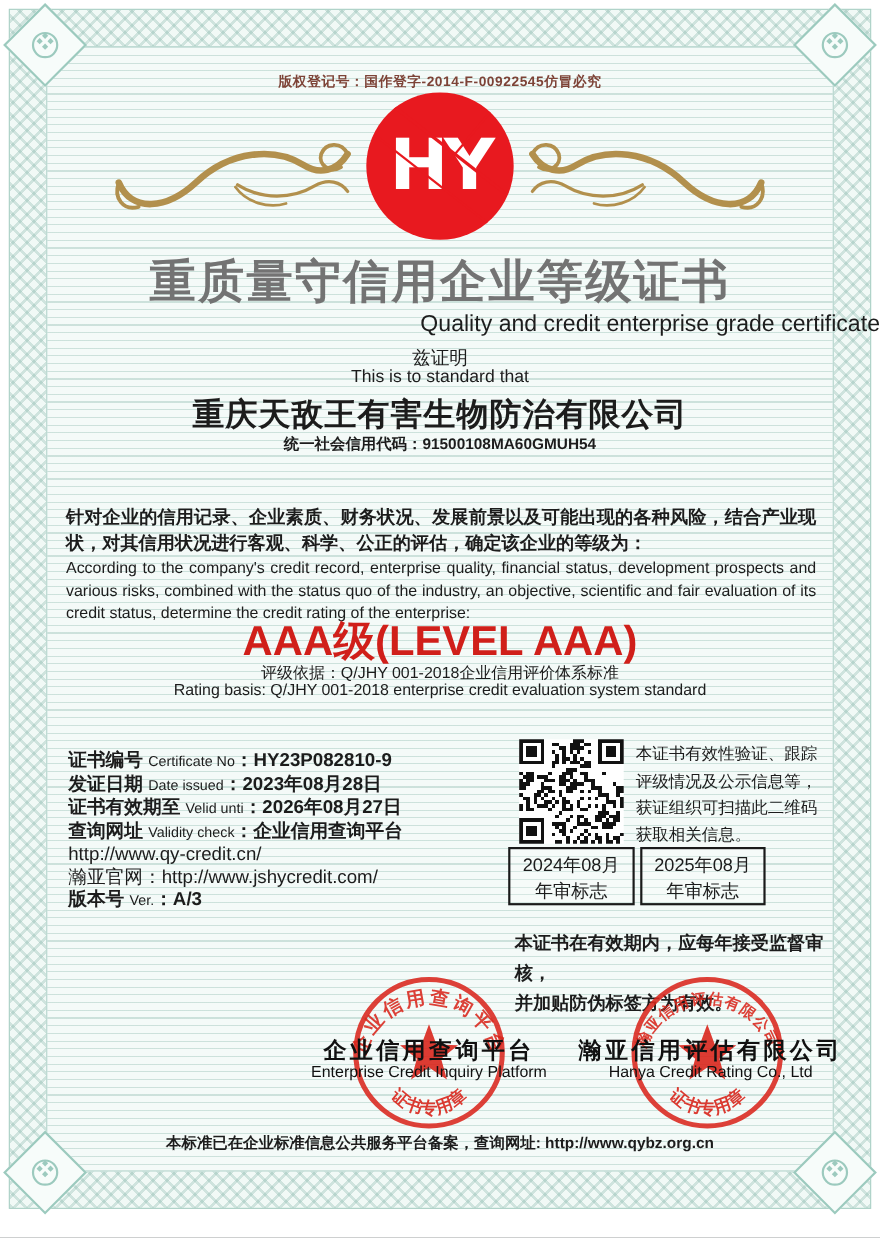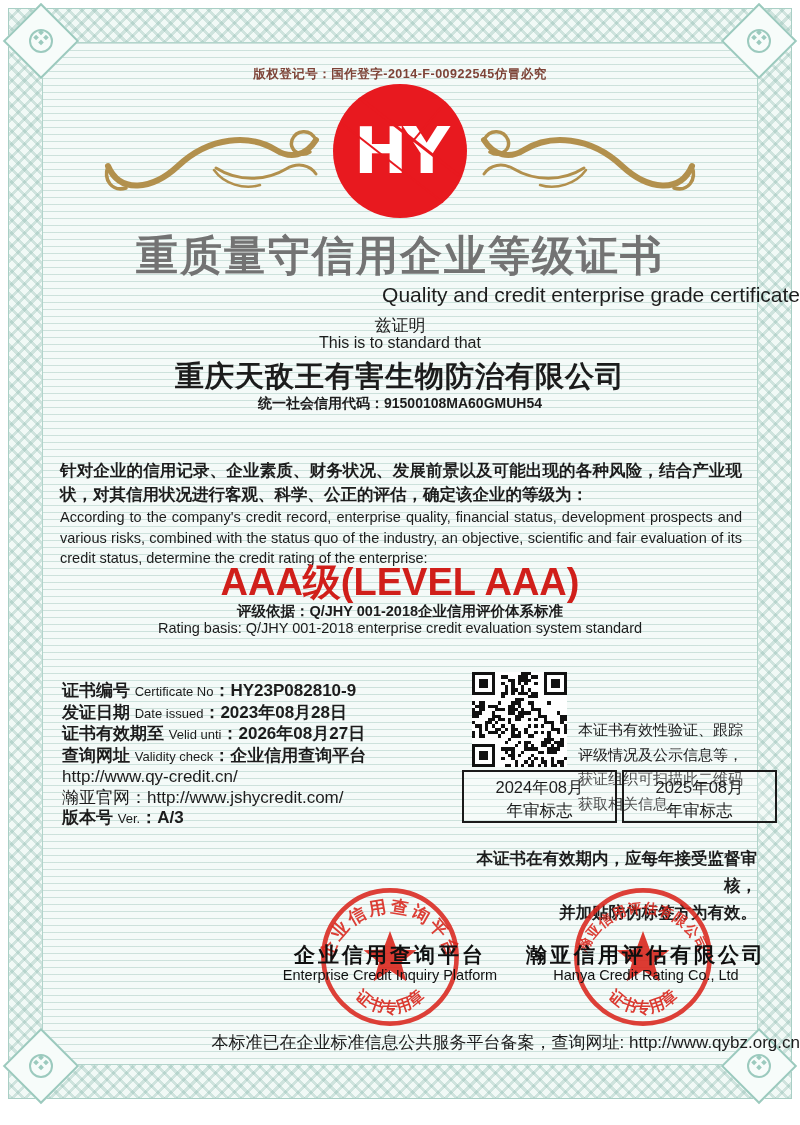--- a/index.html
+++ b/index.html
@@ -59,7 +59,7 @@
 
   .grade { left:0; right:0; top:557px; text-align:center; font-size:38px; font-weight:800; color:#d01f1a;
     font-family:"Liberation Sans","DejaVu Sans",sans-serif; }
-  .basis-cn { left:0; right:0; top:602px; text-align:center; font-size:14.5px; font-weight:700; }
+  .basis-cn { left:0; right:0; top:602px; text-align:center; font-size:14.5px; font-weight:400; }
   .basis-en { left:0; right:0; top:620px; text-align:center; font-size:14.5px; }
 
   .details { left:62px; top:681px; width:390px; font-size:17px; line-height:20.5px; font-weight:600; }

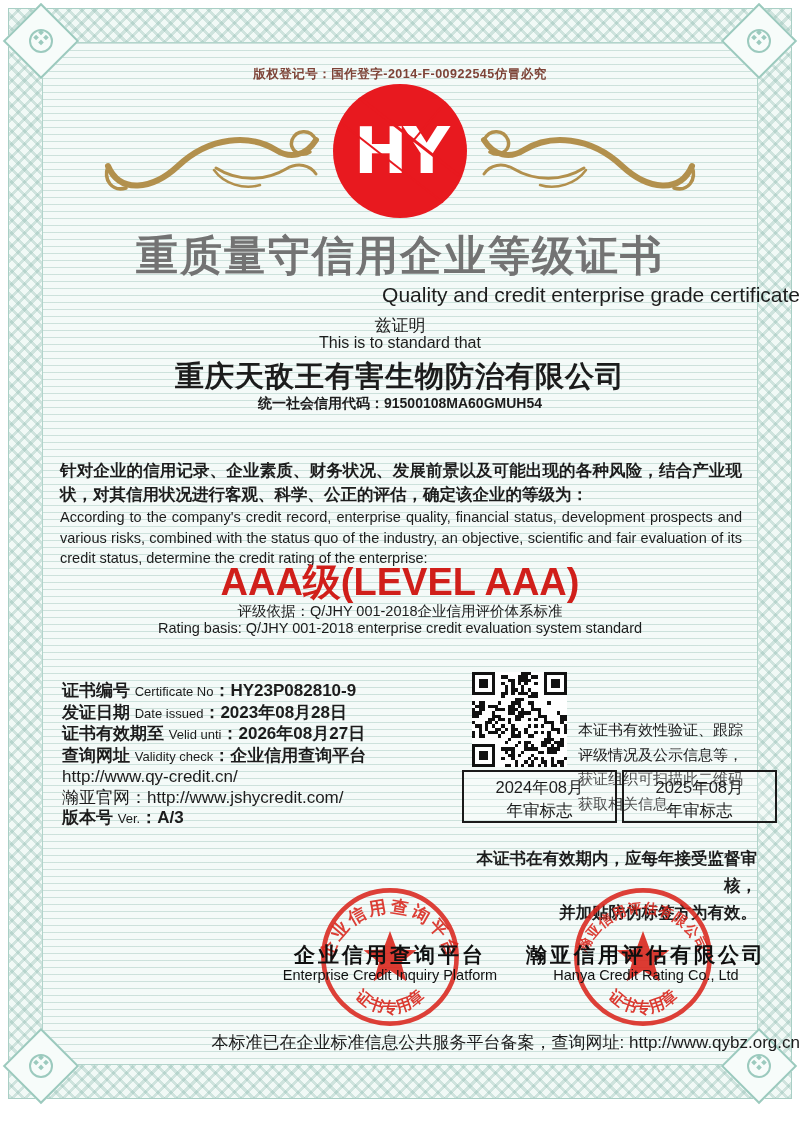--- a/index.html
+++ b/index.html
@@ -68,7 +68,7 @@
 
   .qr { left:472px; top:672px; width:95px; height:95px; }
   .qr svg { width:100%; height:100%; }
-  .qr-note { left:578px; top:674px; width:170px; font-size:15px; font-weight:500; line-height:24.5px;margin-top:44px; }
+  .qr-note { left:578px; top:674px; width:170px; font-size:15px; font-weight:500; line-height:24.5px; }
 
   .year-boxes { left:462px; top:770px; width:315px; display:flex; gap:5px; }
   .ybox { flex:1; height:53px; border:2px solid #1a1a1a; text-align:center; padding-top:4px;

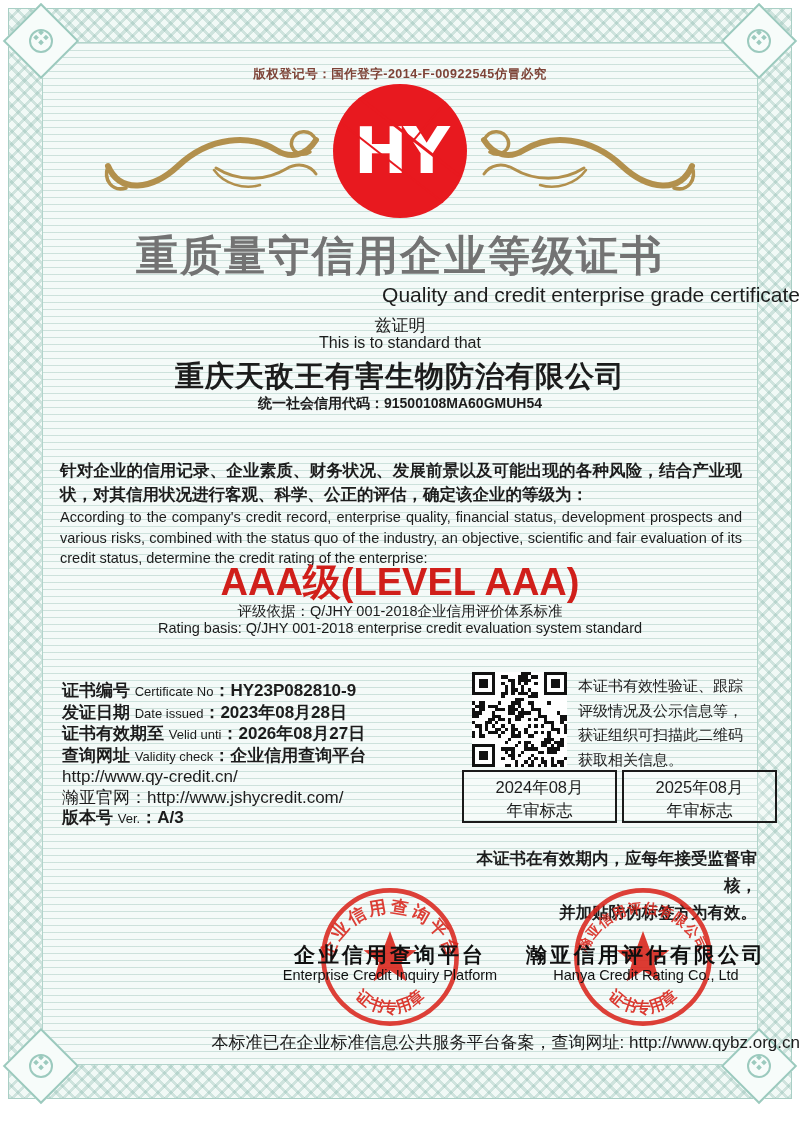--- a/index.html
+++ b/index.html
@@ -70,7 +70,7 @@
   .qr svg { width:100%; height:100%; }
   .qr-note { left:578px; top:674px; width:170px; font-size:15px; font-weight:500; line-height:24.5px; }
 
-  .year-boxes { left:462px; top:770px; width:315px; display:flex; gap:5px; }
+  .year-boxes { left:462px; top:770px; width:234px; display:flex; gap:5px; }
   .ybox { flex:1; height:53px; border:2px solid #1a1a1a; text-align:center; padding-top:4px;
     font-size:16.5px; font-weight:500; line-height:23px; background:rgba(255,255,255,.2); }
   .supervision { left:457px; top:845px; width:300px; font-size:16.5px; font-weight:600; line-height:27px;

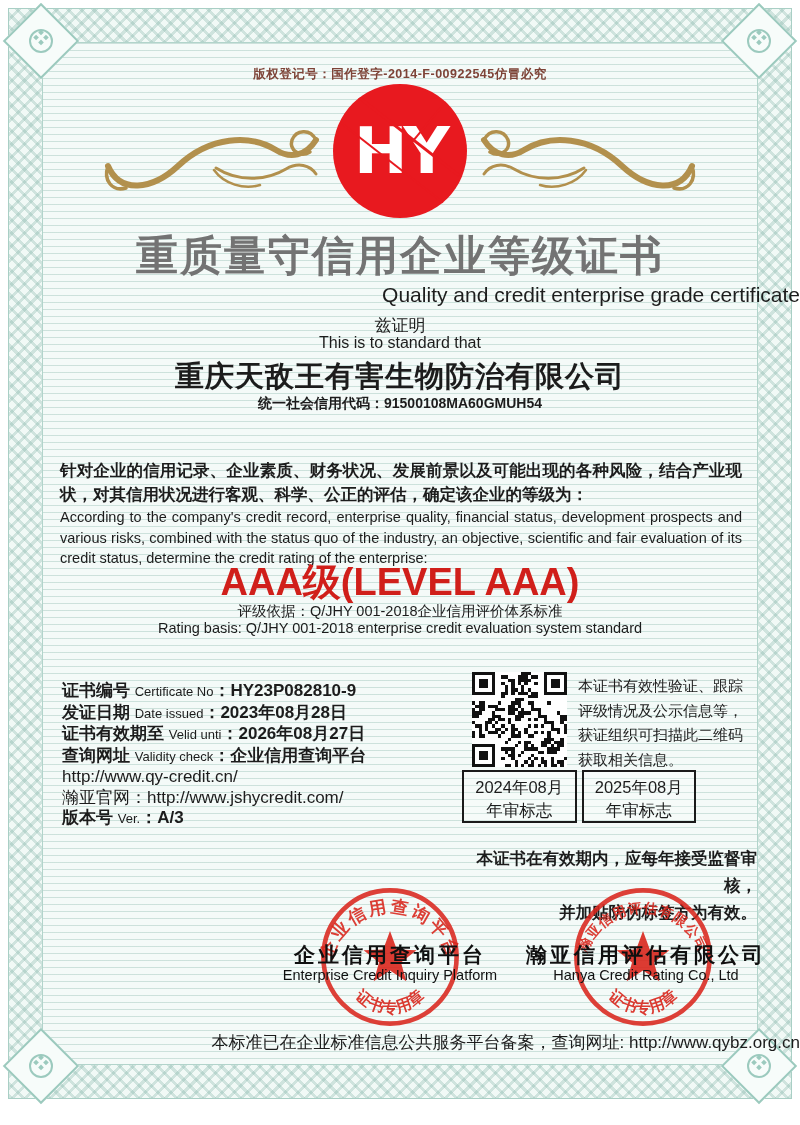--- a/index.html
+++ b/index.html
@@ -73,8 +73,8 @@
   .year-boxes { left:462px; top:770px; width:234px; display:flex; gap:5px; }
   .ybox { flex:1; height:53px; border:2px solid #1a1a1a; text-align:center; padding-top:4px;
     font-size:16.5px; font-weight:500; line-height:23px; background:rgba(255,255,255,.2); }
-  .supervision { left:457px; top:845px; width:300px; font-size:16.5px; font-weight:600; line-height:27px;
-    text-align:right; }
+  .supervision { left:468px; top:845px; width:300px; font-size:16.5px; font-weight:600; line-height:27px;
+    text-align:left; }
 
   .stamp { width:148px; height:148px; z-index:4; }
   .stamp-l { left:316px; top:883px; } .stamp-r { left:569px; top:883px; }

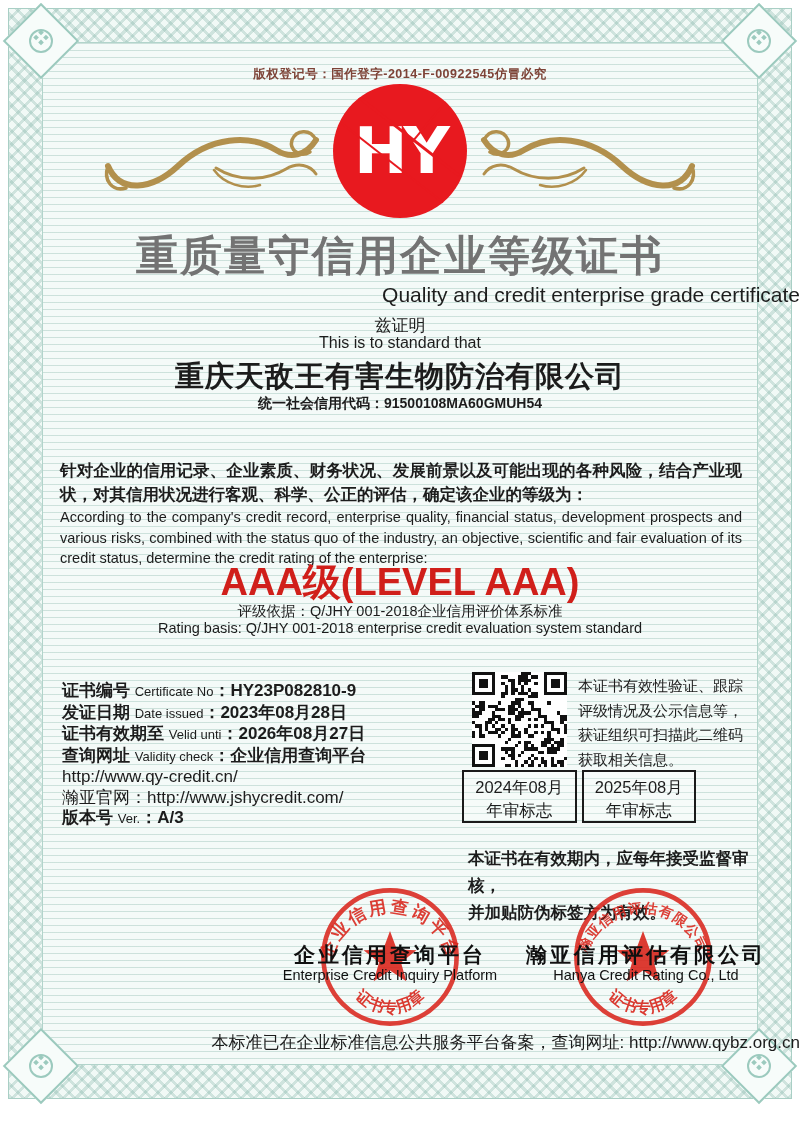--- a/index.html
+++ b/index.html
@@ -86,7 +86,7 @@
   .agcy-cn { left:510px; top:941px; width:272px; }
   .agcy-en { left:510px; top:967px; width:272px; }
 
-  .footer-line { left:0; right:0; top:1031px; text-align:right; font-size:17px; font-weight:400; }
+  .footer-line { left:0; right:0; top:1031px; text-align:center; font-size:14px; font-weight:700; }
 </style>
 </head>
 <body>

